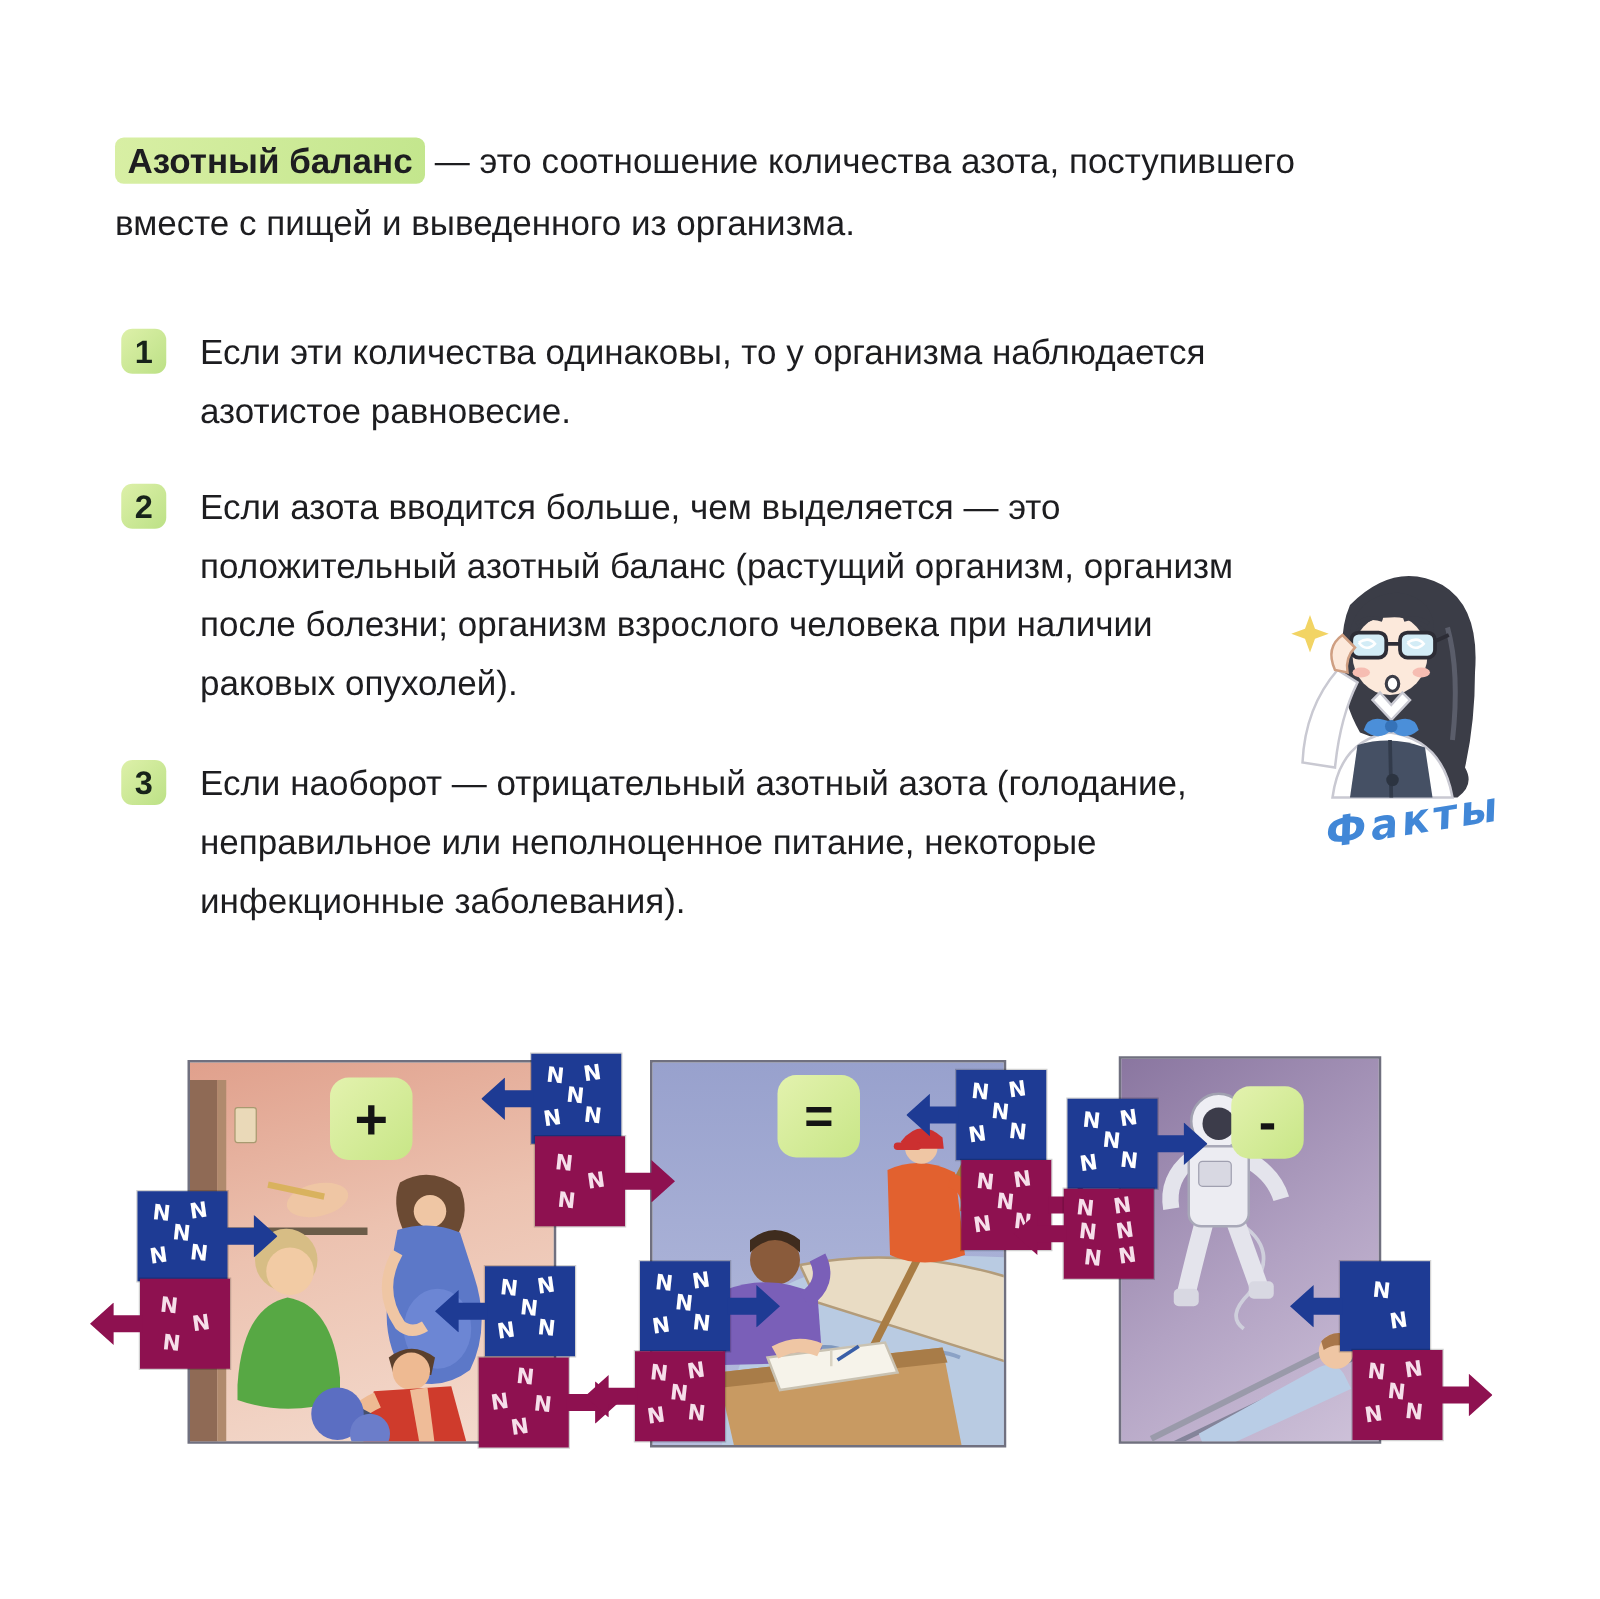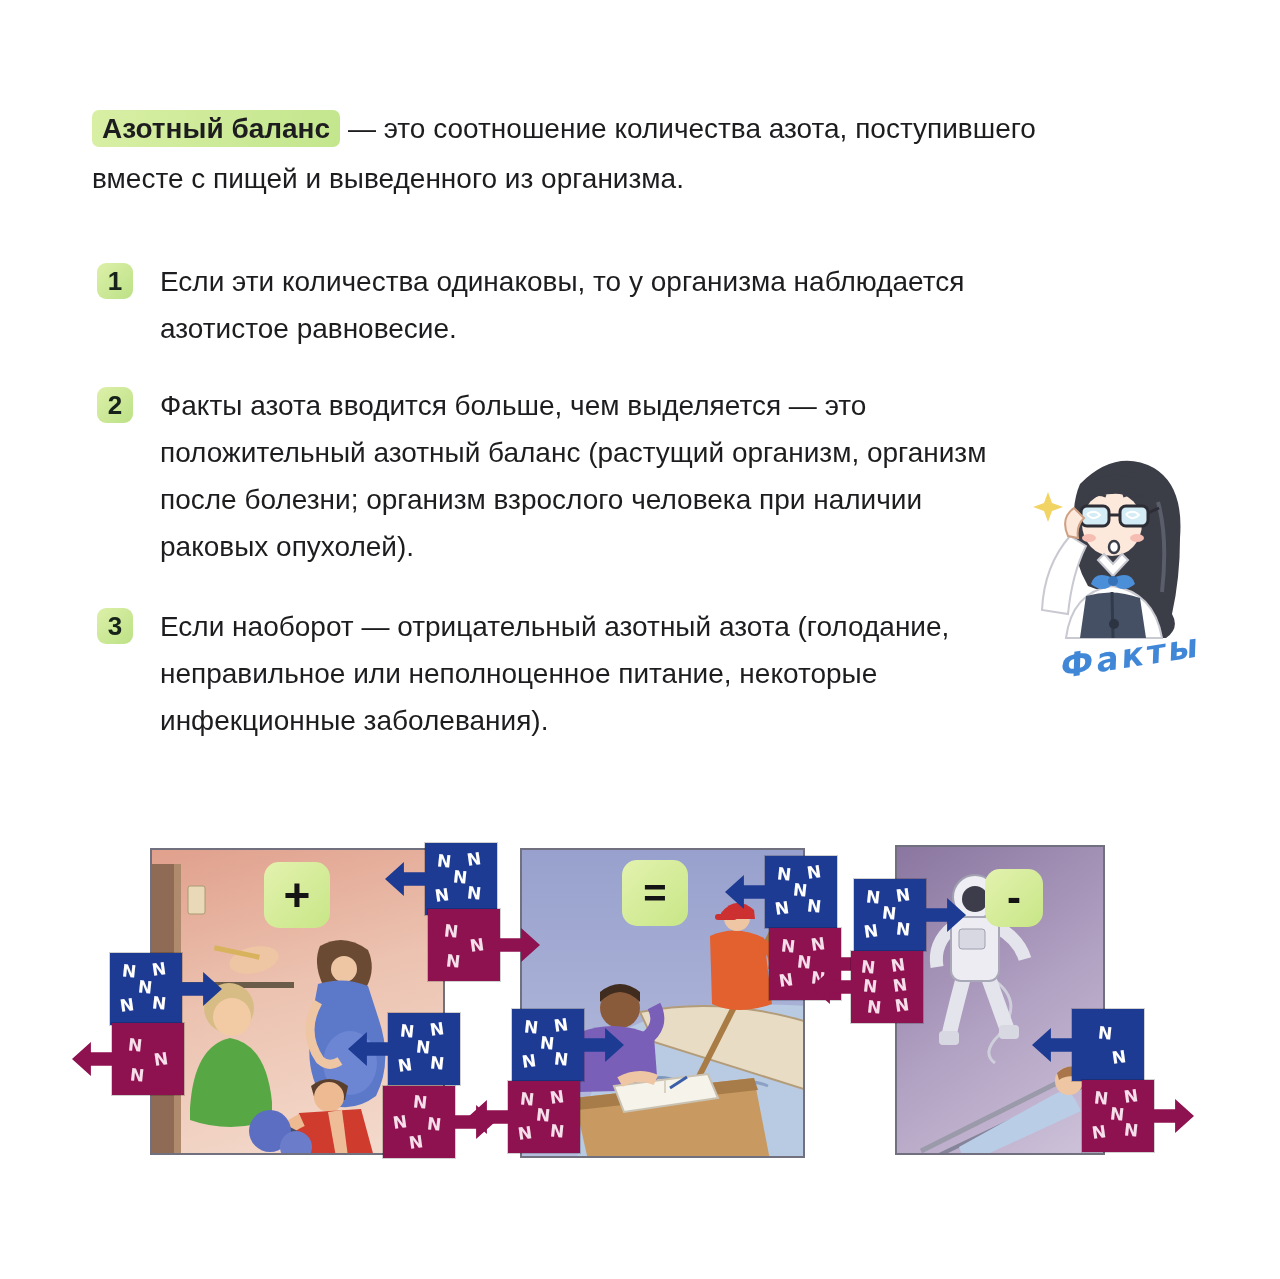--- a/index.html
+++ b/index.html
@@ -98,7 +98,7 @@
     </div>
     <div class="item item-2">
       <span class="badge">2</span>
-      <p class="itext">Факты азота вводится больше, чем выделяется — это положительный азотный баланс (растущий организм, организм после болезни; организм взрослого человека при наличии раковых опухолей).</p>
+      <p class="itext">Если азота вводится больше, чем выделяется — это положительный азотный баланс (растущий организм, организм после болезни; организм взрослого человека при наличии раковых опухолей).</p>
     </div>
     <div class="item item-3">
       <span class="badge">3</span>

